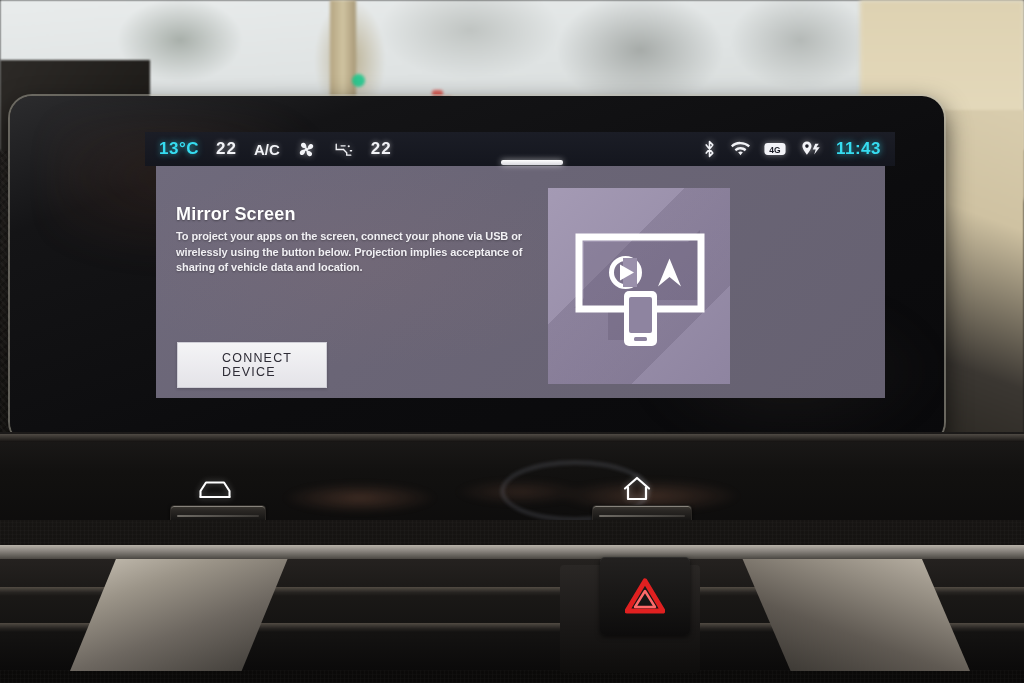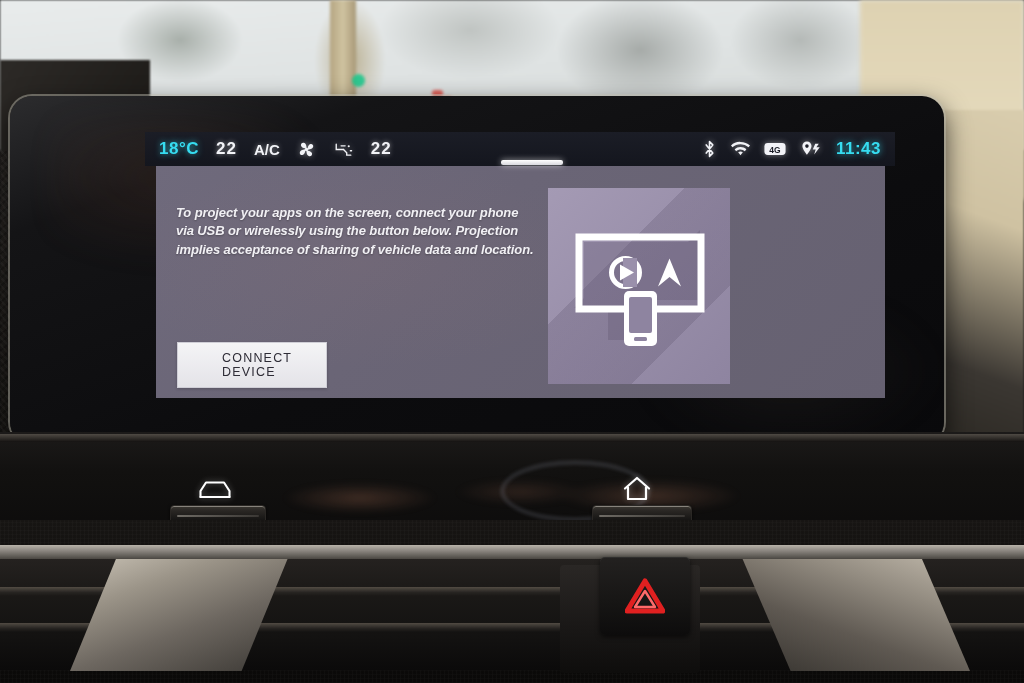--- a/index.html
+++ b/index.html
@@ -279,7 +279,7 @@
 
     <div class="statusbar">
       <div class="sb-left">
-        <span class="sb-temp">18°C</span>
+        <span class="sb-temp">13°C</span>
         <span class="sb-num">22</span>
         <span class="sb-ac">A/C</span>
 

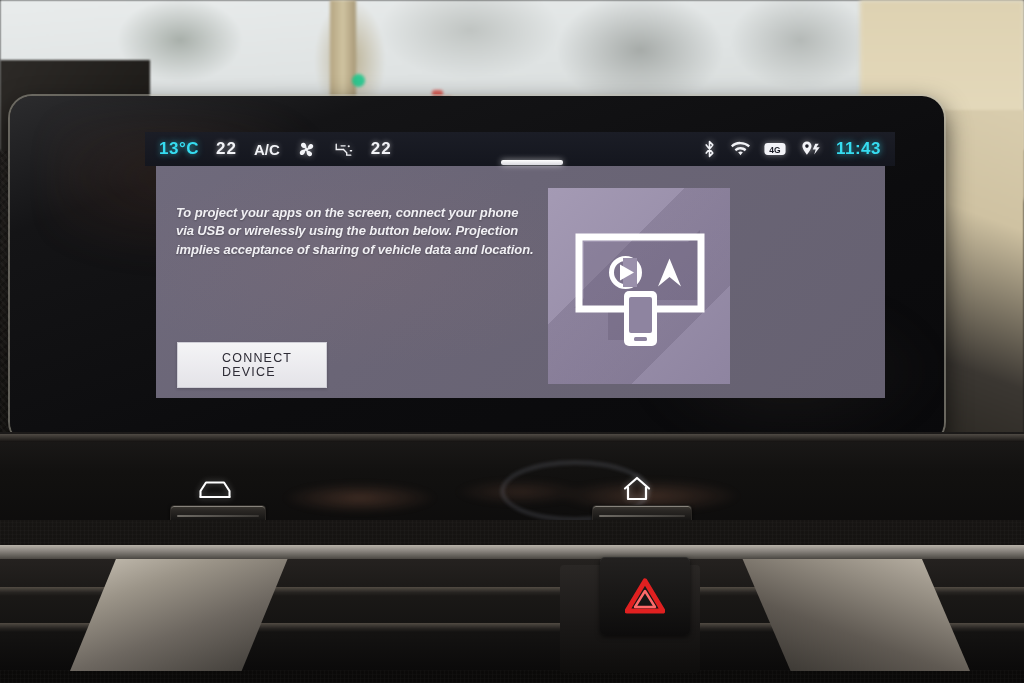--- a/index.html
+++ b/index.html
@@ -341,6 +341,7 @@
       <div class="tab-indicator"></div>
 
       <div class="content">
+        <div class="title">Mirror Screen</div>
         <div class="body-text">To project your apps on the screen, connect your phone via USB or wirelessly using the button below. Projection implies acceptance of sharing of vehicle data and location.</div>
       </div>
 

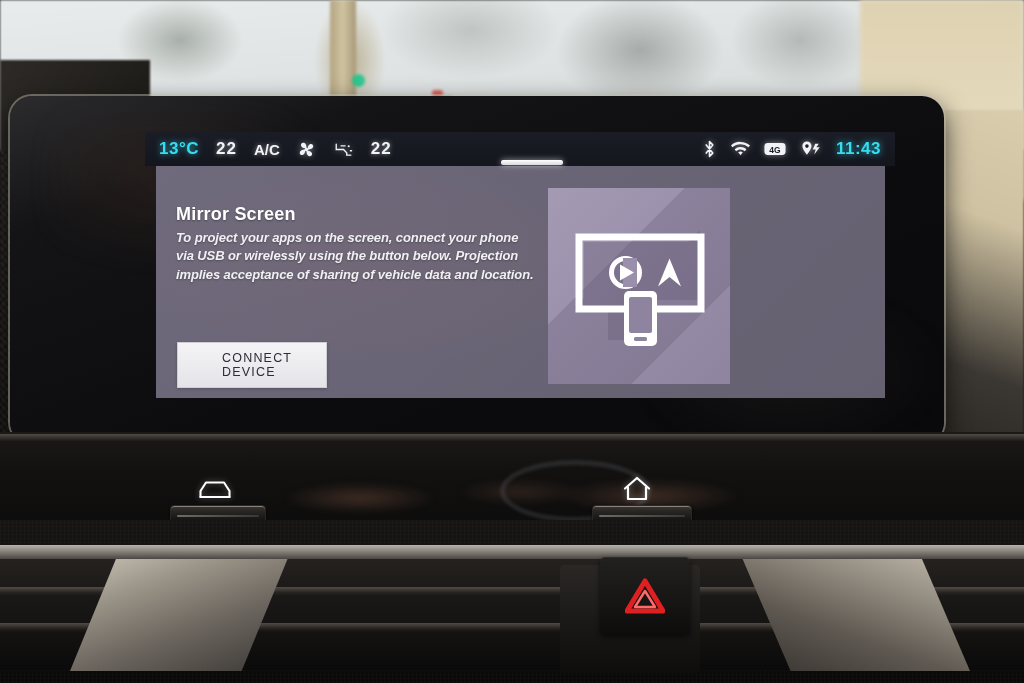--- a/index.html
+++ b/index.html
@@ -180,10 +180,9 @@
     text-shadow:0 1px 2px rgba(0,0,0,.35);
   }
   .body-text {
-    color:#f1f0f4; font-size:13px; font-weight:700; line-height:1.42;
+    color:#f1f0f4; font-size:11px; font-weight:700; line-height:1.42;
     letter-spacing:-.1px; width:360px;
     text-shadow:0 1px 2px rgba(0,0,0,.3);
-    font-style:italic;
   }
   .connect-btn {
     position:absolute; left:21px; top:176px; width:150px; height:46px;

